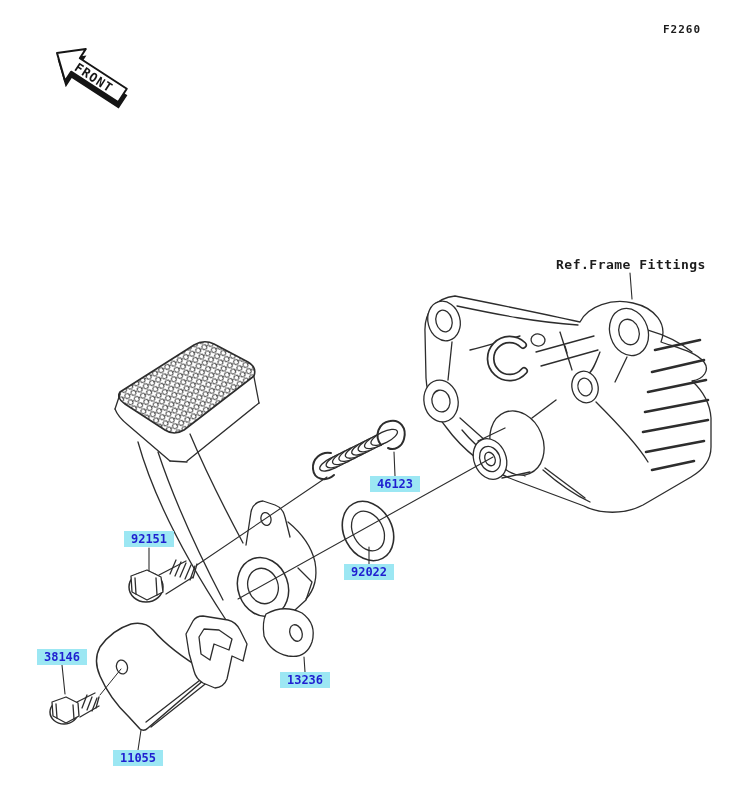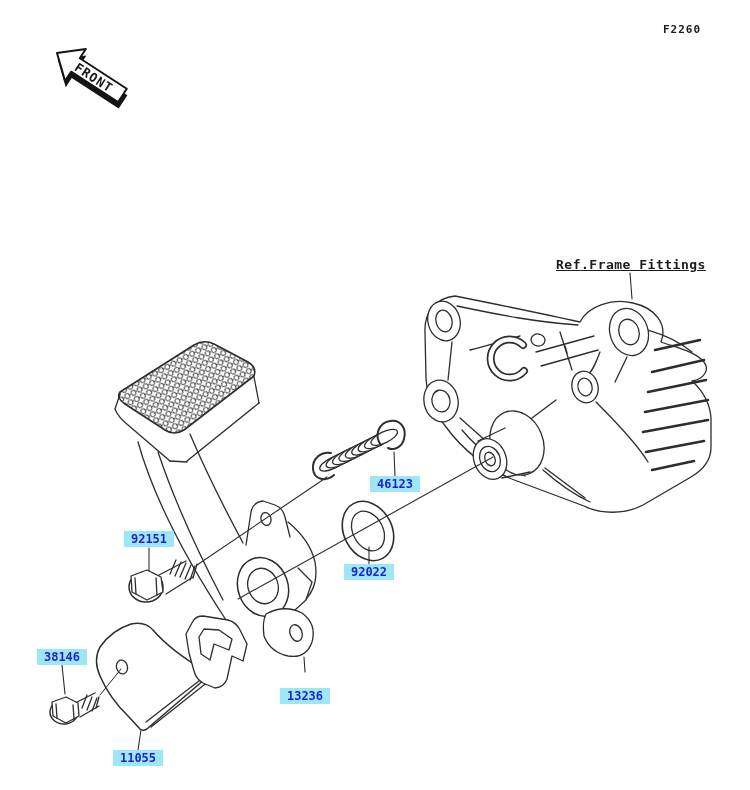--- a/index.html
+++ b/index.html
@@ -21,7 +21,6 @@
     position:absolute;left:556px;top:257px;
     font:bold 13px "DejaVu Sans Mono",monospace;color:#1c1c1c;letter-spacing:0.5px;
     cursor:pointer;
-    text-decoration:underline;
   }
   .plabel{position:absolute;width:50px;height:16px;cursor:pointer;}
   .plabel .tag{

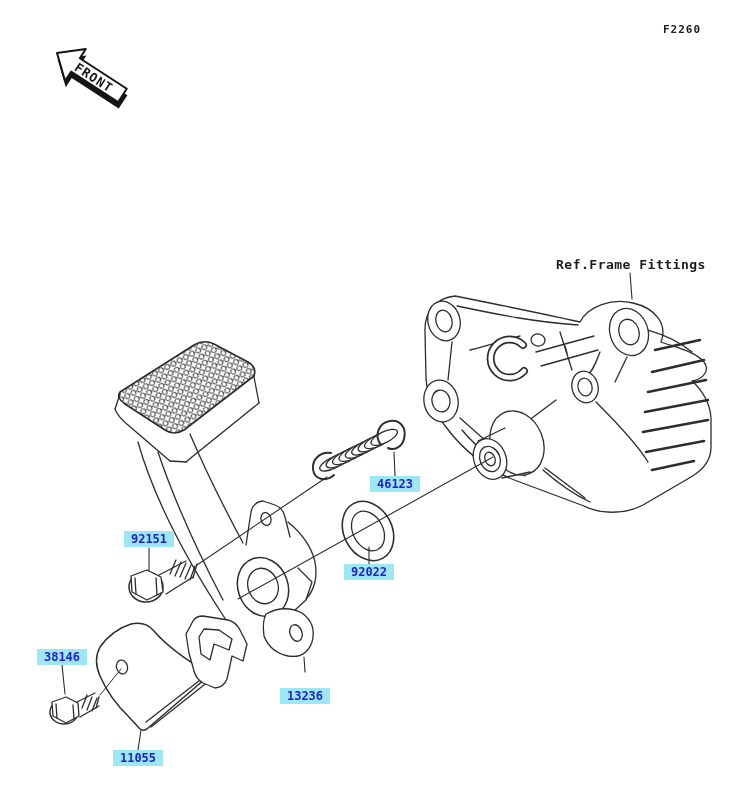--- a/index.html
+++ b/index.html
@@ -37,7 +37,7 @@
   #lbl-46123{left:370px;top:476px;}
   #lbl-92151{left:124px;top:531px;}
   #lbl-92022{left:344px;top:564px;}
-  #lbl-13236{left:280px;top:688px;}
+  #lbl-13236{left:280px;top:672px;}
   #lbl-92154{left:37px;top:649px;}
   #lbl-11055{left:113px;top:750px;border-radius:7px;}
 </style>

